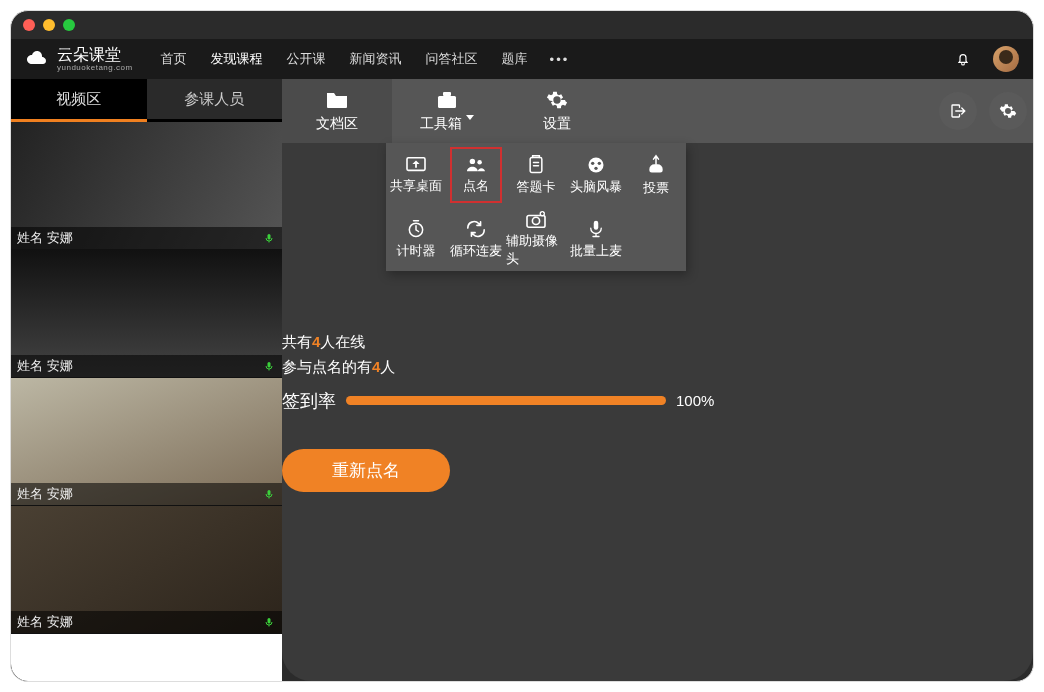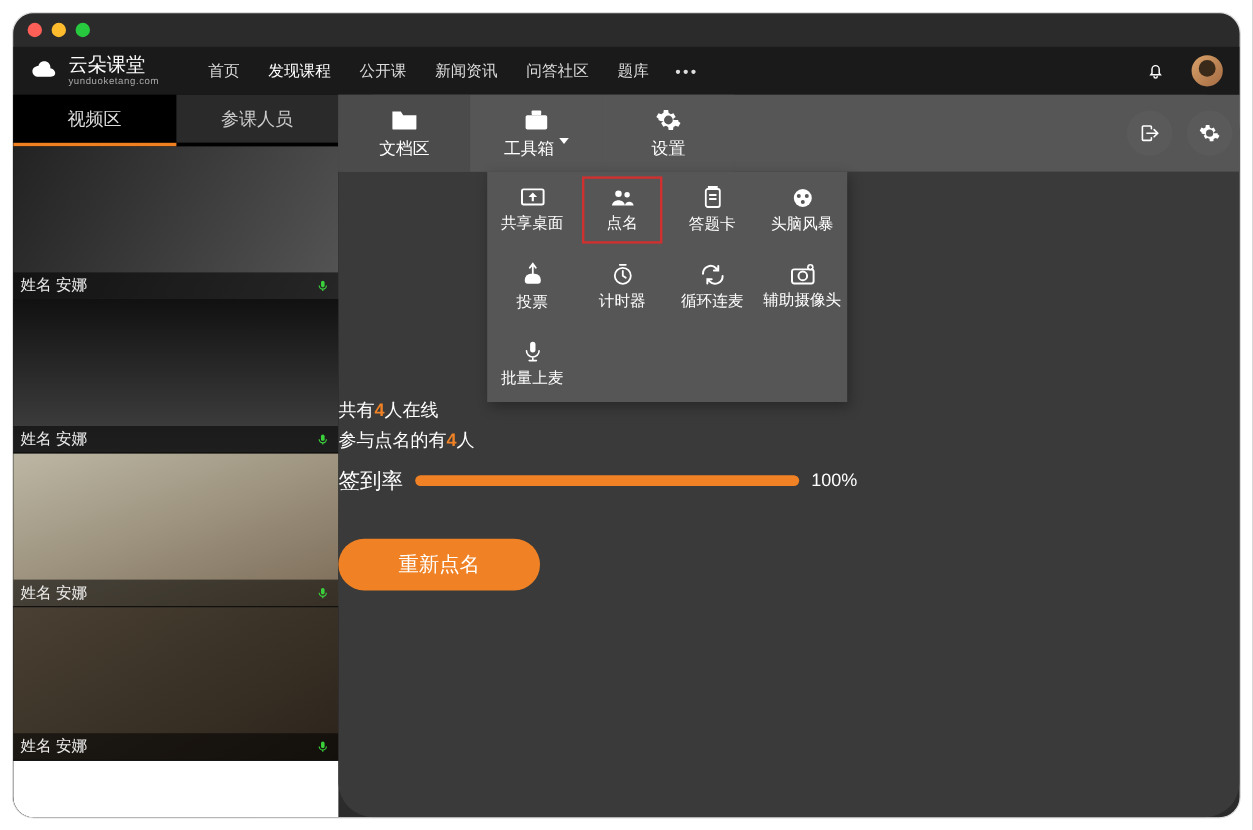--- a/index.html
+++ b/index.html
@@ -40,7 +40,7 @@
   gap: 20px;
   font-size: 13px;
 }
-.logo { display: flex; align-items: center; gap: 6px; margin-right: 19px; }
+.logo { display: flex; align-items: center; gap: 6px; margin-right: 6px; }
 .logo-text { font-size: 16px; line-height: 1; }
 .logo-sub { font-size: 8px; color: #aaa; letter-spacing: 0.5px; }
 .logo-group { display:flex; flex-direction:column; align-items:flex-start; }

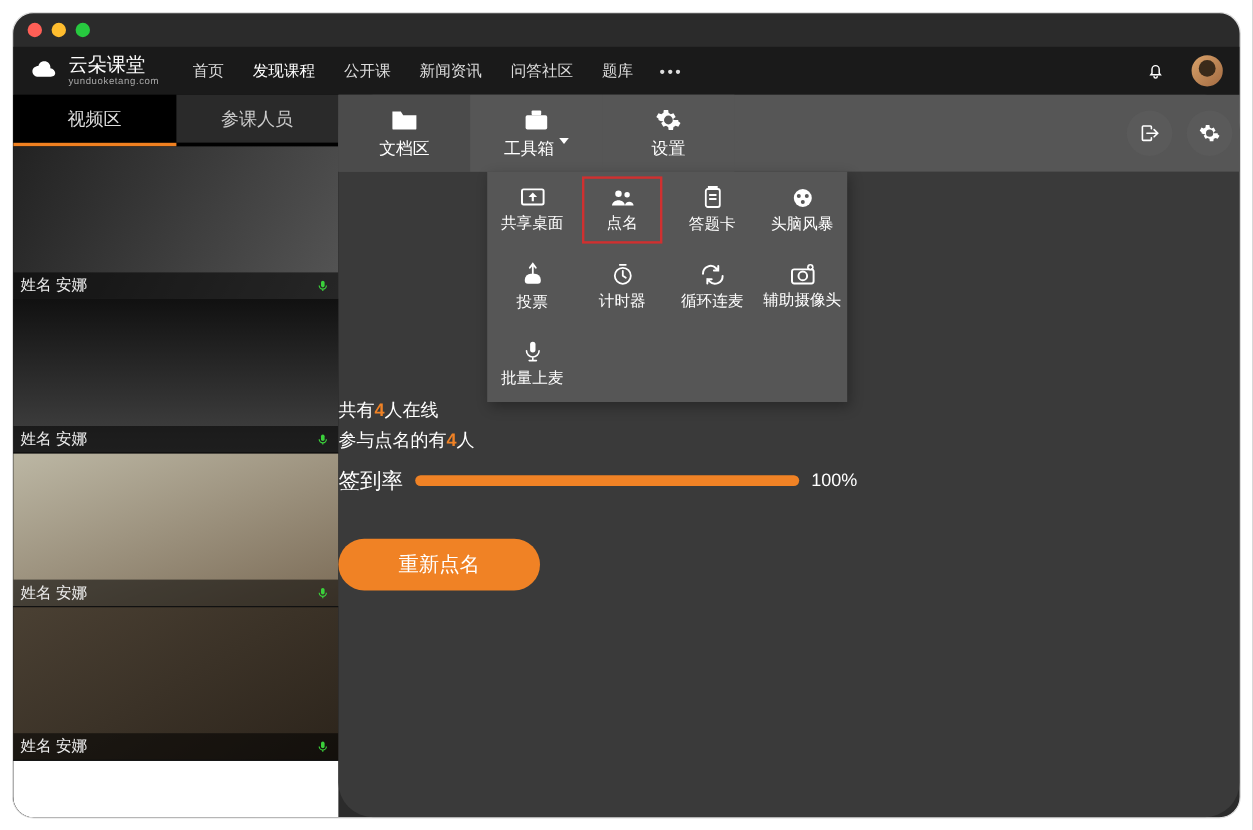--- a/index.html
+++ b/index.html
@@ -111,8 +111,8 @@
 }
 
 .tool-panel {
-  position:absolute; left:124px; top:64px; width:300px; background:#565656;
-  display:grid; grid-template-columns: repeat(4,1fr); 
+  position:absolute; left:104px; top:64px; width:300px; background:#565656;
+  display:grid; grid-template-columns: repeat(5,1fr); 
   z-index:5; box-shadow: 2px 4px 10px rgba(0,0,0,0.3);
 }
 .tp-item {

